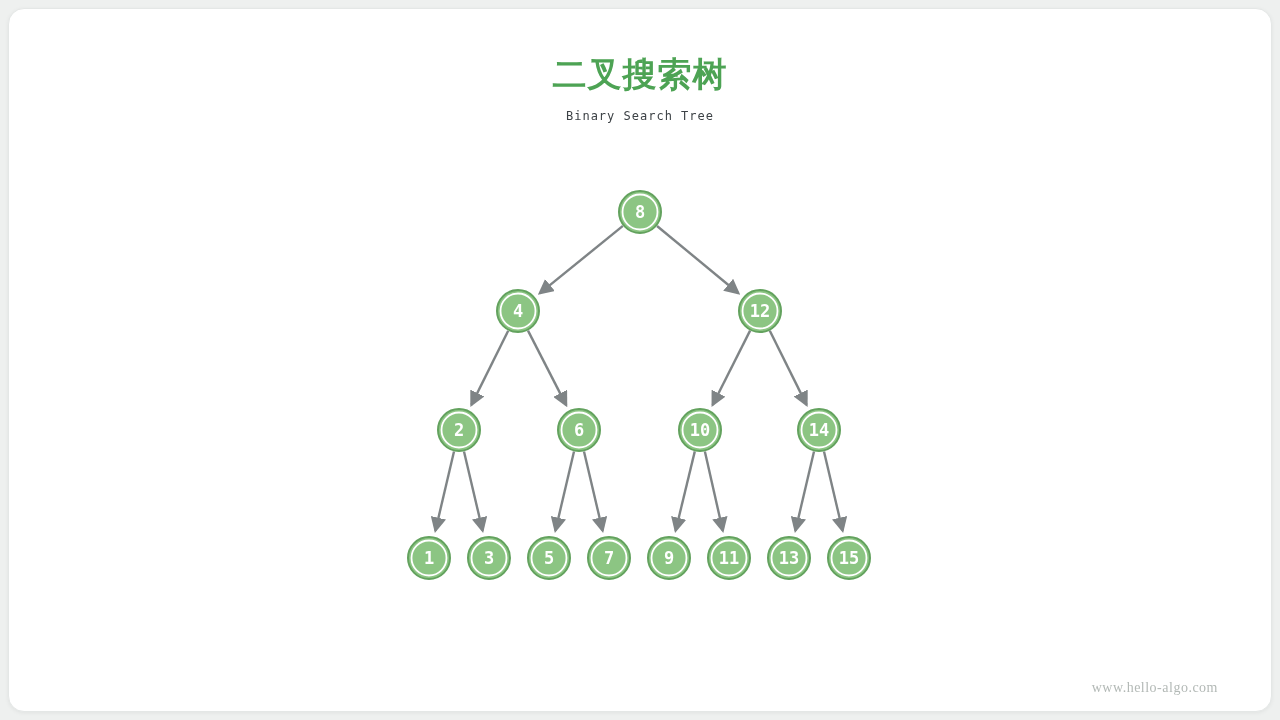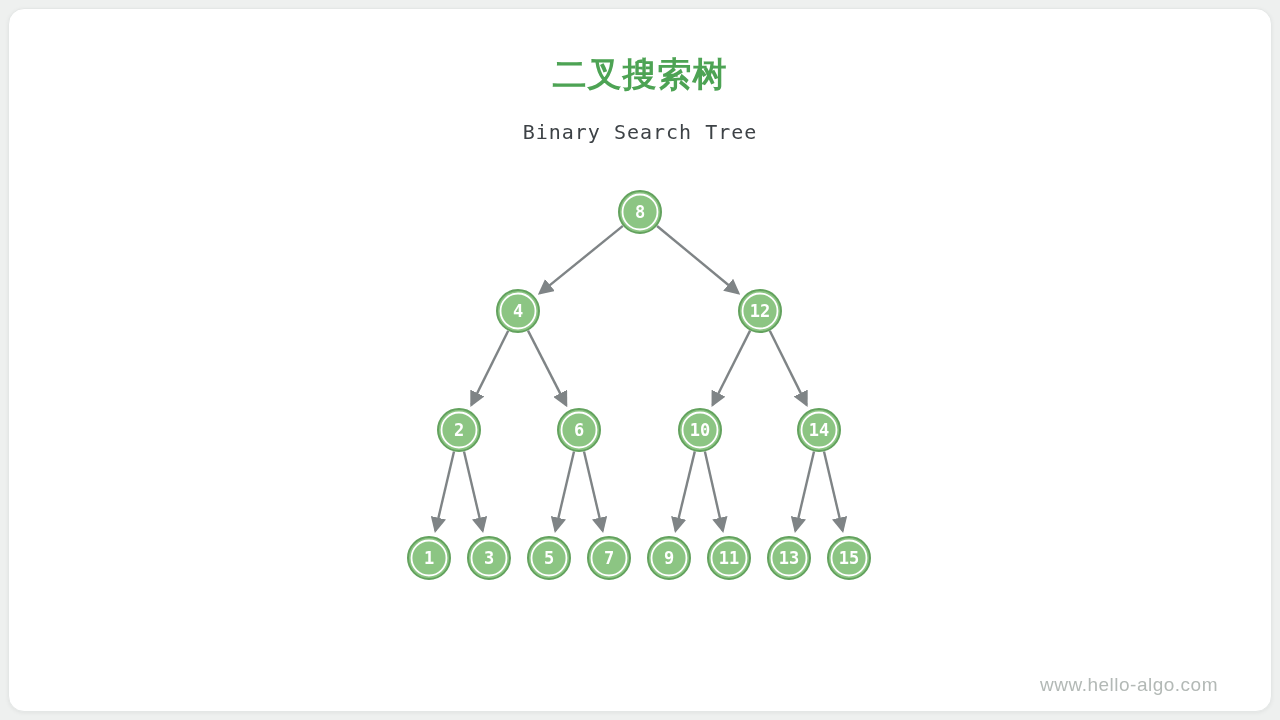--- a/index.html
+++ b/index.html
@@ -41,8 +41,8 @@
     font-family: "DejaVu Sans", sans-serif;
   }
   .title-en {
-    margin-top: 22px;
-    font-size: 20px;
+    margin-top: 11px;
+    font-size: 12px;
     font-weight: 500;
     letter-spacing: 1px;
     color: #3d4246;

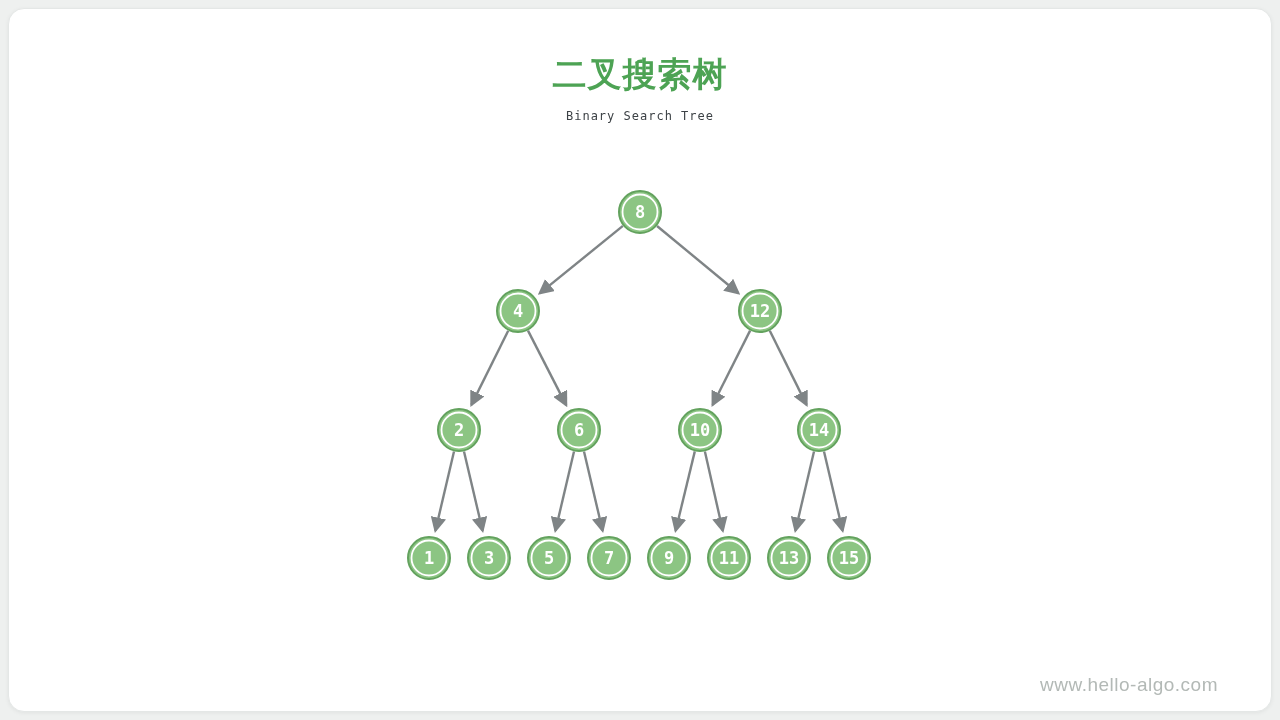--- a/index.html
+++ b/index.html
@@ -62,10 +62,10 @@
     position: absolute;
     right: 62px;
     bottom: 24px;
-    font-size: 19px;
+    font-size: 14px;
     letter-spacing: 0.5px;
     color: #b3b9b6;
-    font-family: Liberation Sans, sans-serif;
+    font-family: Liberation Serif, serif;
   }
 </style>
 </head>

